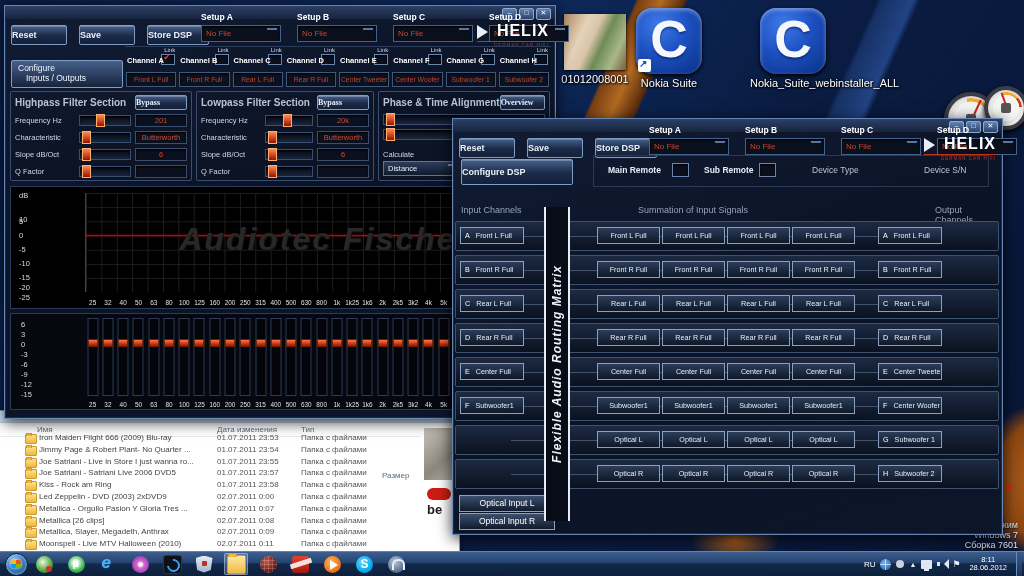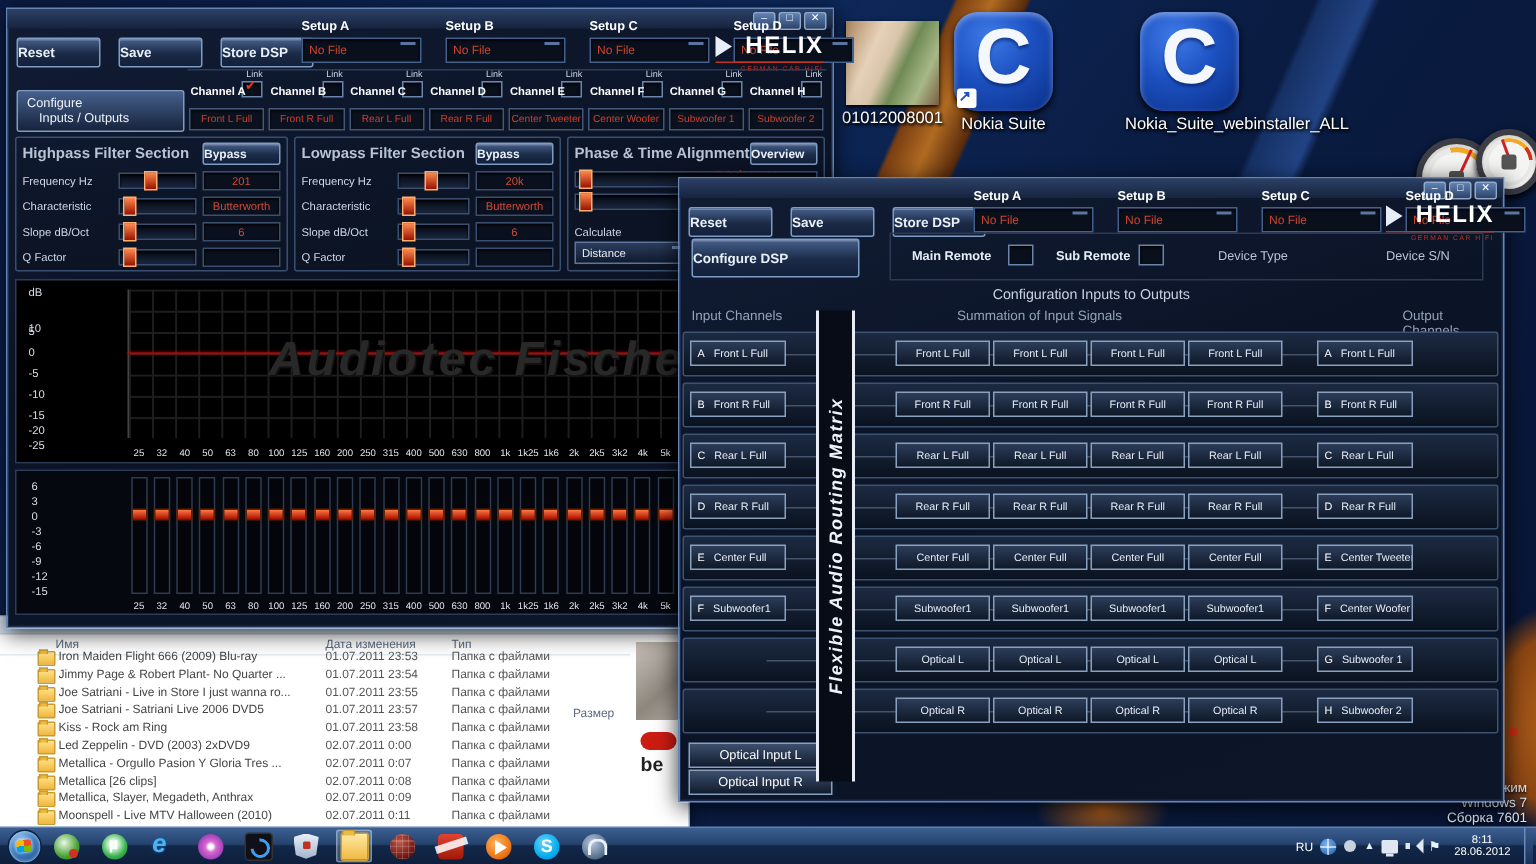--- a/index.html
+++ b/index.html
@@ -77,7 +77,7 @@
   .fsec{position:absolute;top:85px;height:90px;background:linear-gradient(#15203600,#0c1424);border:1px solid #3a4e70;border-radius:2px;box-sizing:border-box;padding:3px 4px;}
   .fhead{display:flex;justify-content:space-between;align-items:center;height:15px;}
   .ftitle{font-size:10px;font-weight:bold;color:#b7c2d4;white-space:nowrap;}
-  .fsec .btn.small{width:50px;height:13px;line-height:13px;font-size:8px;}
+  .fsec .btn.small{width:50px;height:13px;line-height:13px;font-size:8px;font-family:Liberation Serif, serif;}
   .frow{display:flex;align-items:center;gap:4px;margin-top:4px;}
   .flabel{width:60px;font-size:7.5px;color:#cdd8e8;white-space:nowrap;}
   .ftrack{flex:1;height:9px;background:linear-gradient(#05080f,#1a2740);border:1px solid #3a4e6e;position:relative;box-shadow:inset 0 1px 2px #000;}

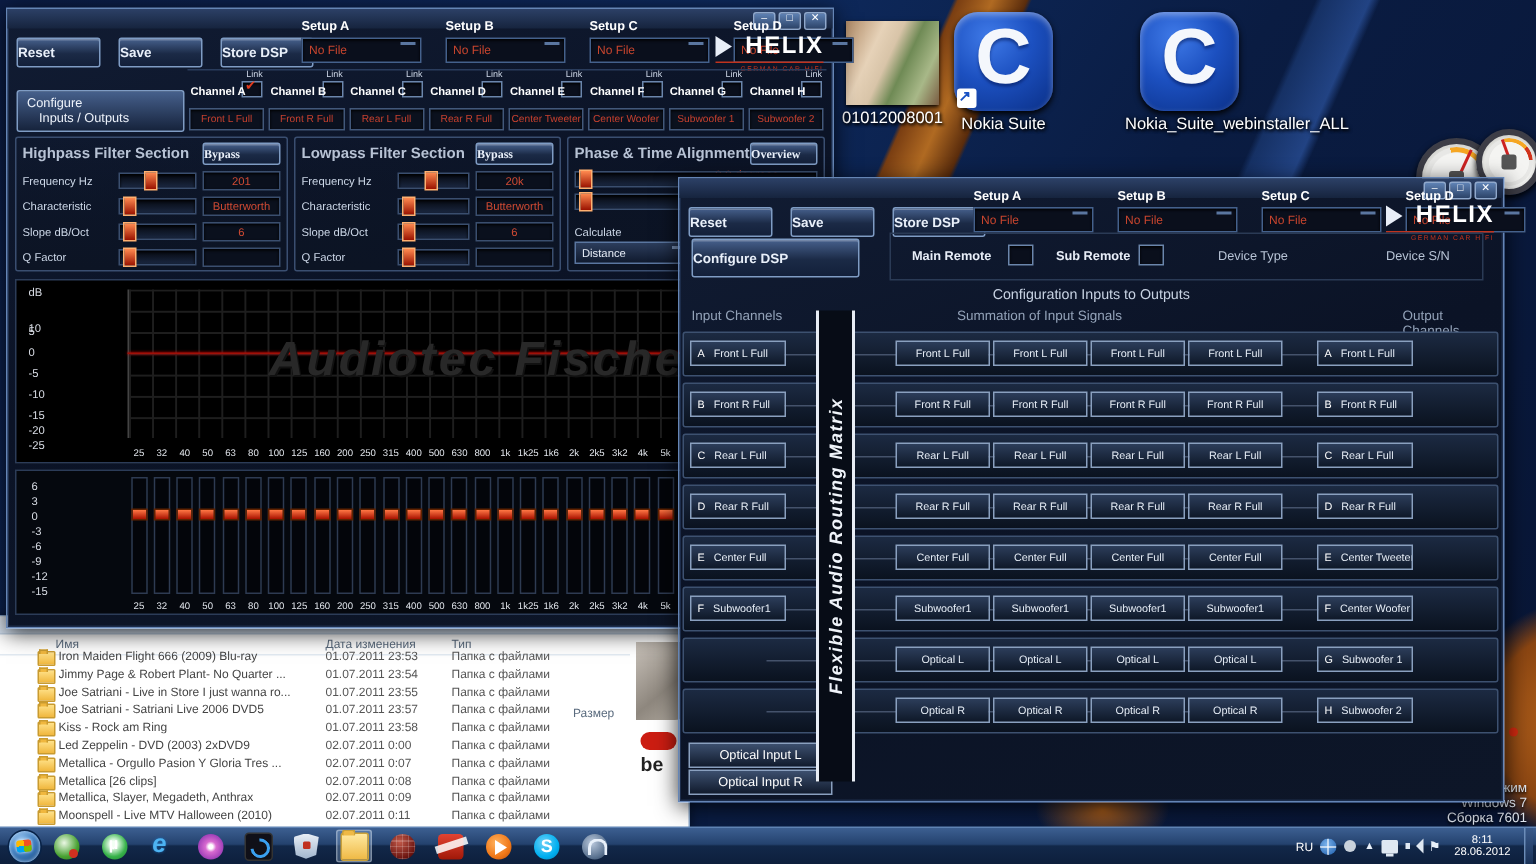--- a/index.html
+++ b/index.html
@@ -880,7 +880,6 @@
       <span class="devlbl" style="left:330px;">Device S/N</span>
     </div>
 
-    <div class="mtitle">Configuration Inputs to Outputs</div>
     <span class="mhead" style="left:8px;">Input Channels</span>
     <span class="mhead" style="left:185px;">Summation of Input Signals</span>
     <span class="mhead" style="left:454px;margin-left:28px;">Output Channels</span>

